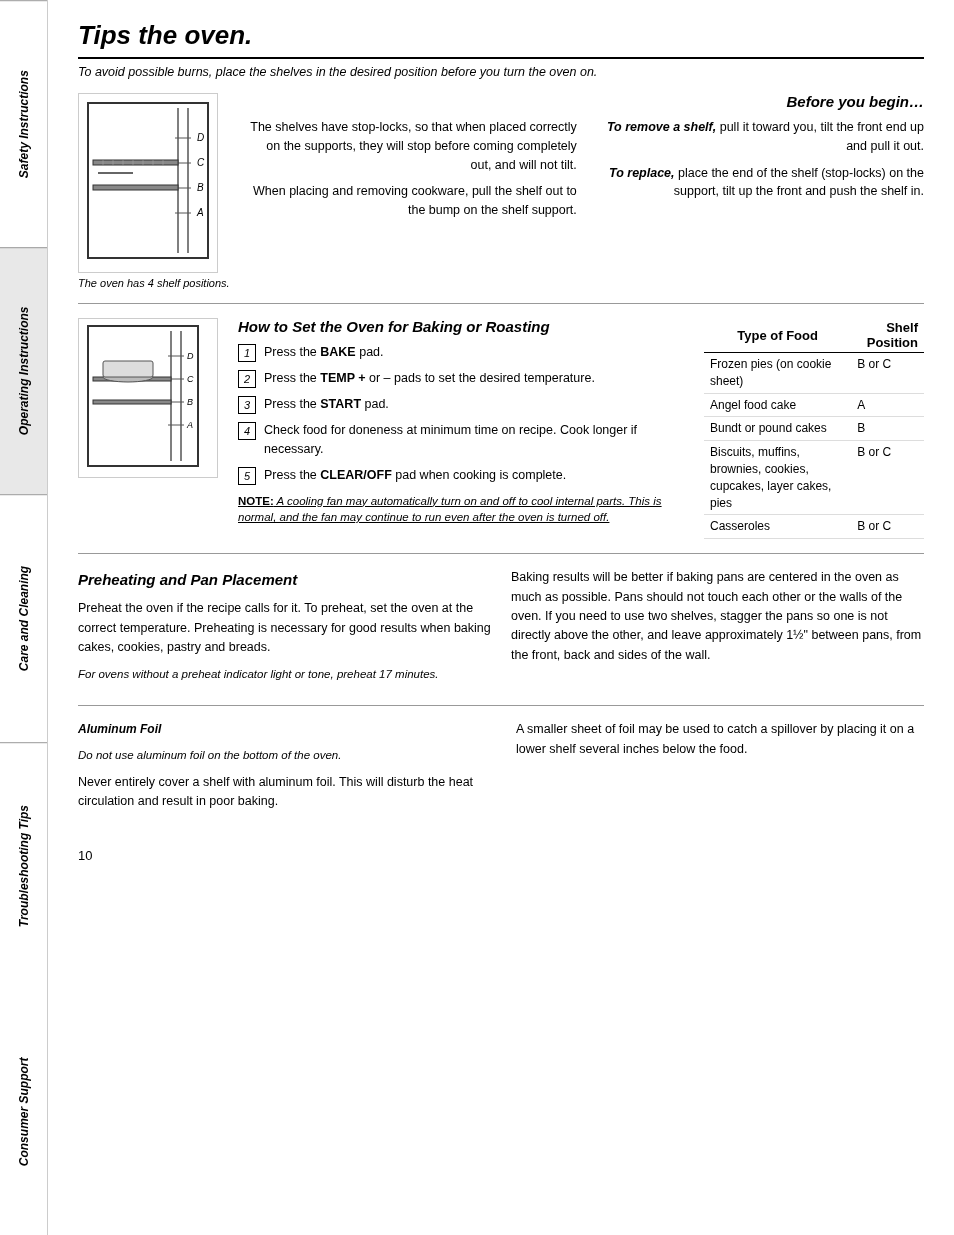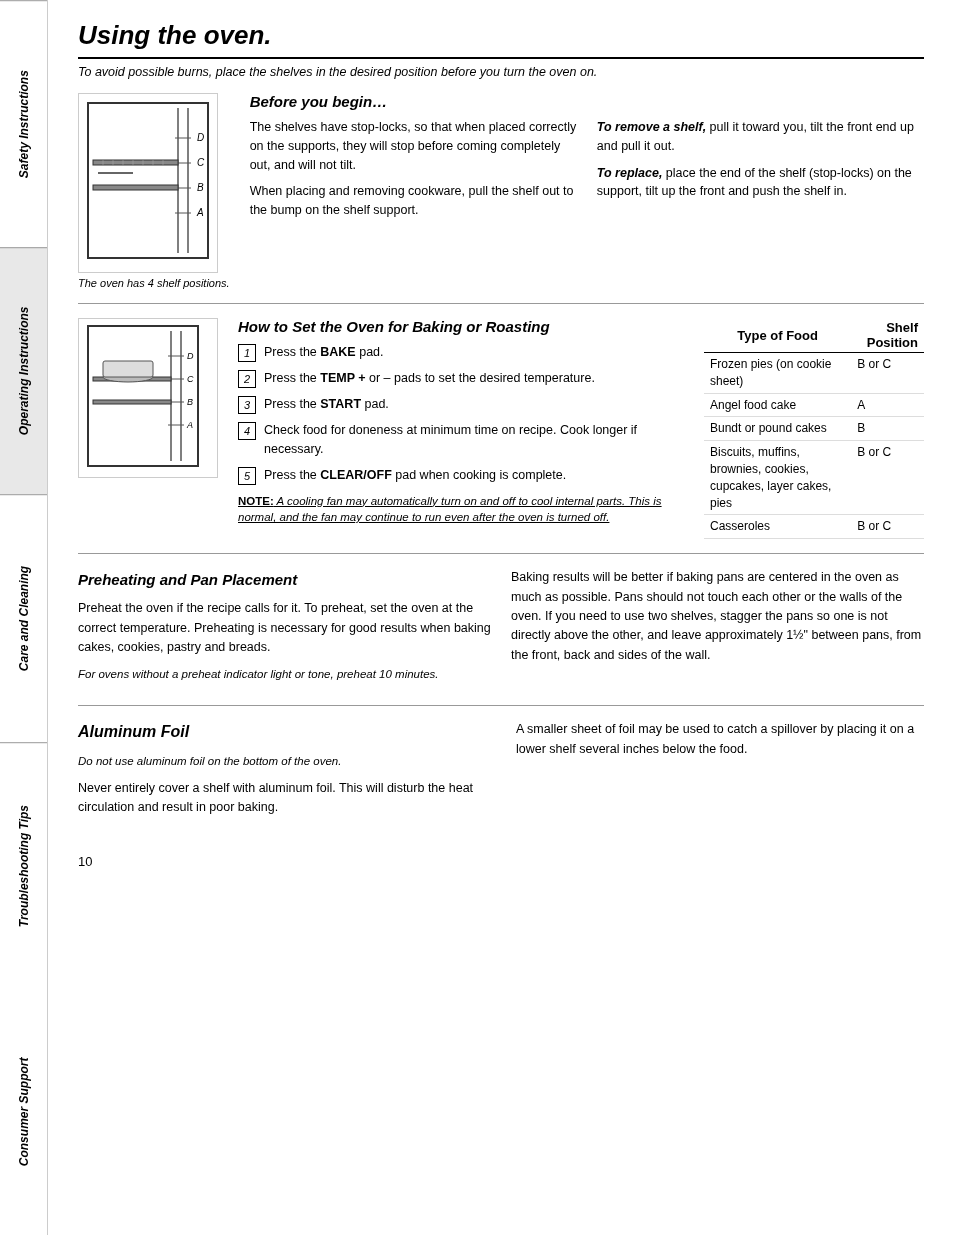--- a/index.html
+++ b/index.html
@@ -280,7 +280,7 @@
 
   <div class="main-content">
 
-    <div class="page-title">Using the oven.</div>
+    <div class="page-title">Tips the oven.</div>
     <div class="page-subtitle">To avoid possible burns, place the shelves in the desired position before you turn the oven on.</div>
 
     <div class="section-before-begin">

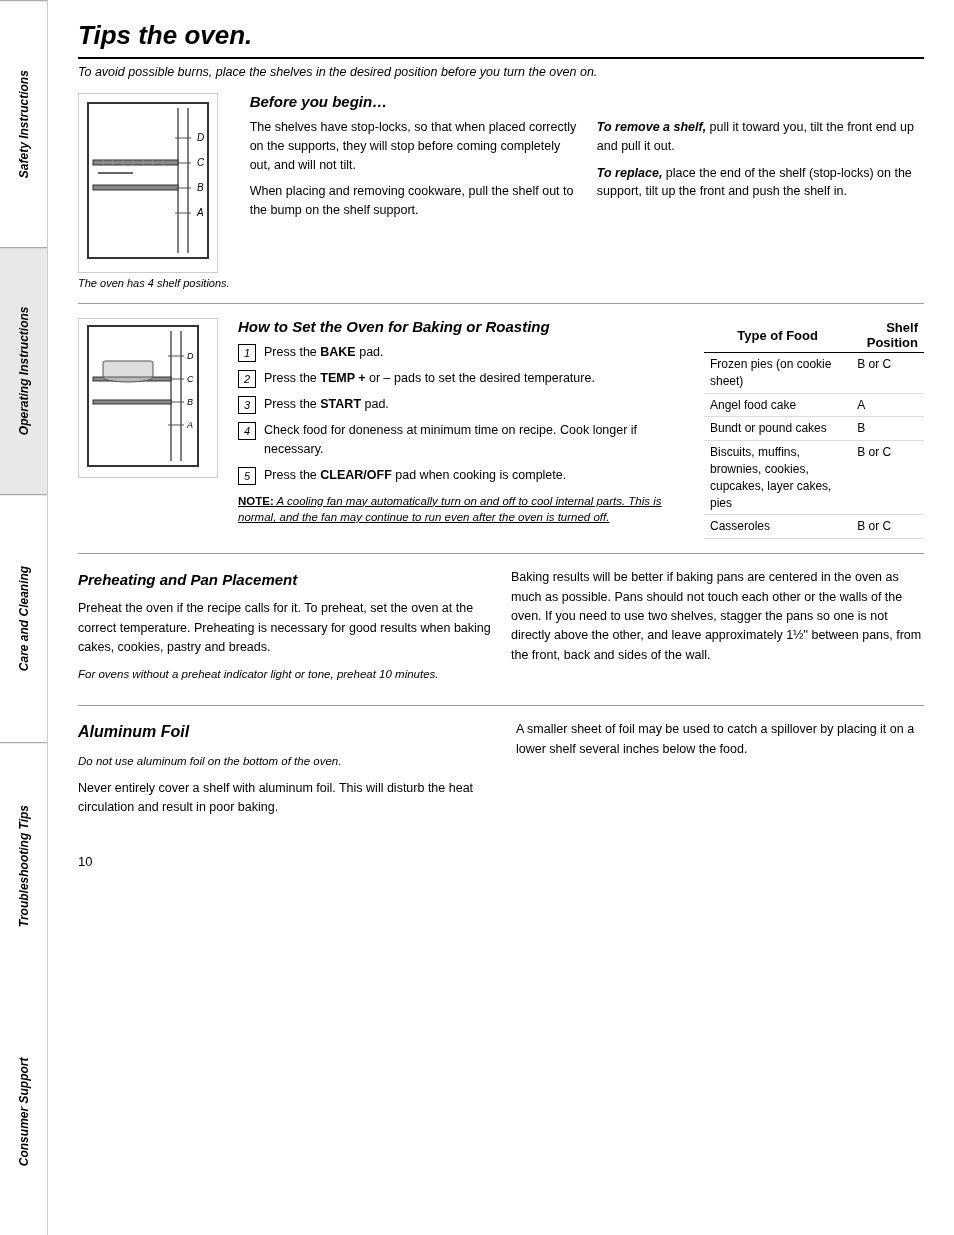--- a/index.html
+++ b/index.html
@@ -100,6 +100,7 @@
     }
     .before-begin-text {
       flex: 1;
+      text-align: right;
     }
     .before-begin-text h2 {
       font-size: 15px;

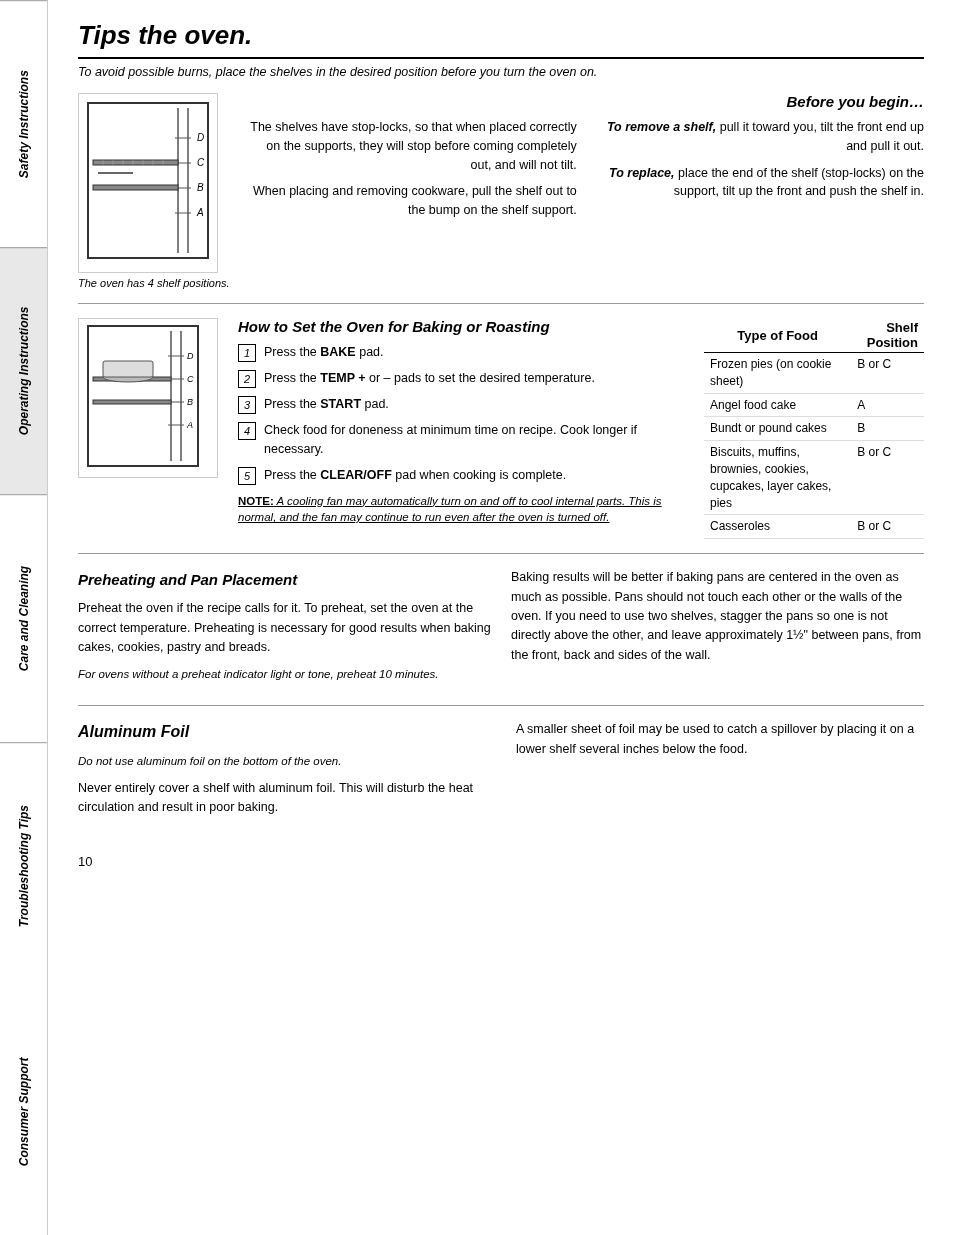--- a/index.html
+++ b/index.html
@@ -431,7 +431,7 @@
       <div class="col">
         <h2>Preheating and Pan Placement</h2>
         <p>Preheat the oven if the recipe calls for it. To preheat, set the oven at the correct temperature. Preheating is necessary for good results when baking cakes, cookies, pastry and breads.</p>
-        <p class="italic-small">For ovens without a preheat indicator light or tone, preheat 10 minutes.</p>
+        <p class="italic-small">For ovens without a preheat indicator light or tone, preheat 17 minutes.</p>
       </div>
       <div class="col">
         <p>Baking results will be better if baking pans are centered in the oven as much as possible. Pans should not touch each other or the walls of the oven. If you need to use two shelves, stagger the pans so one is not directly above the other, and leave approximately 1½" between pans, from the front, back and sides of the wall.</p>

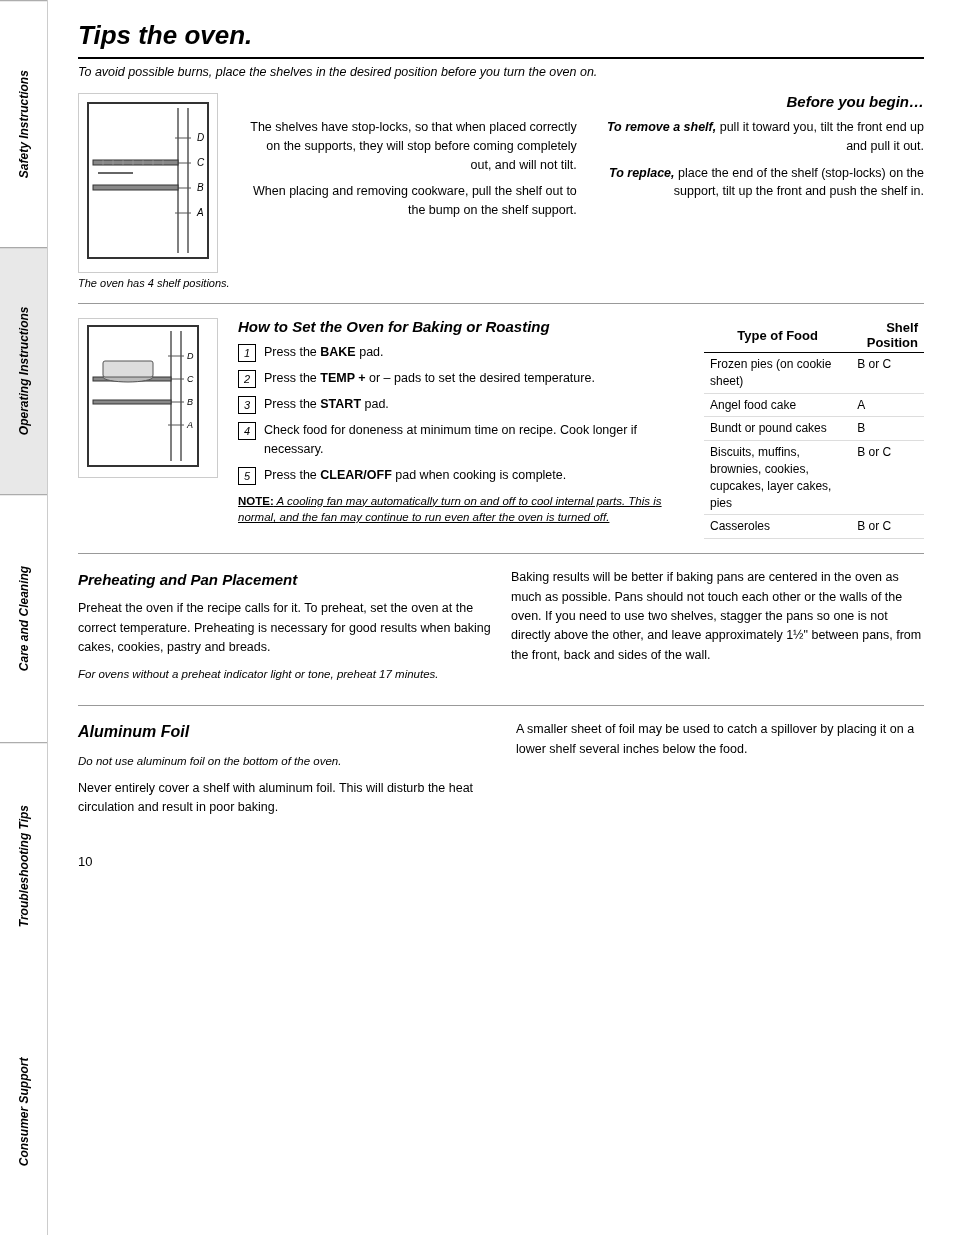--- a/index.html
+++ b/index.html
@@ -243,7 +243,7 @@
       line-height: 1.55;
     }
     .section-foil h2 {
-      font-size: 16px;
+      font-size: 12px;
       font-weight: bold;
       font-style: italic;
       margin-bottom: 8px;

